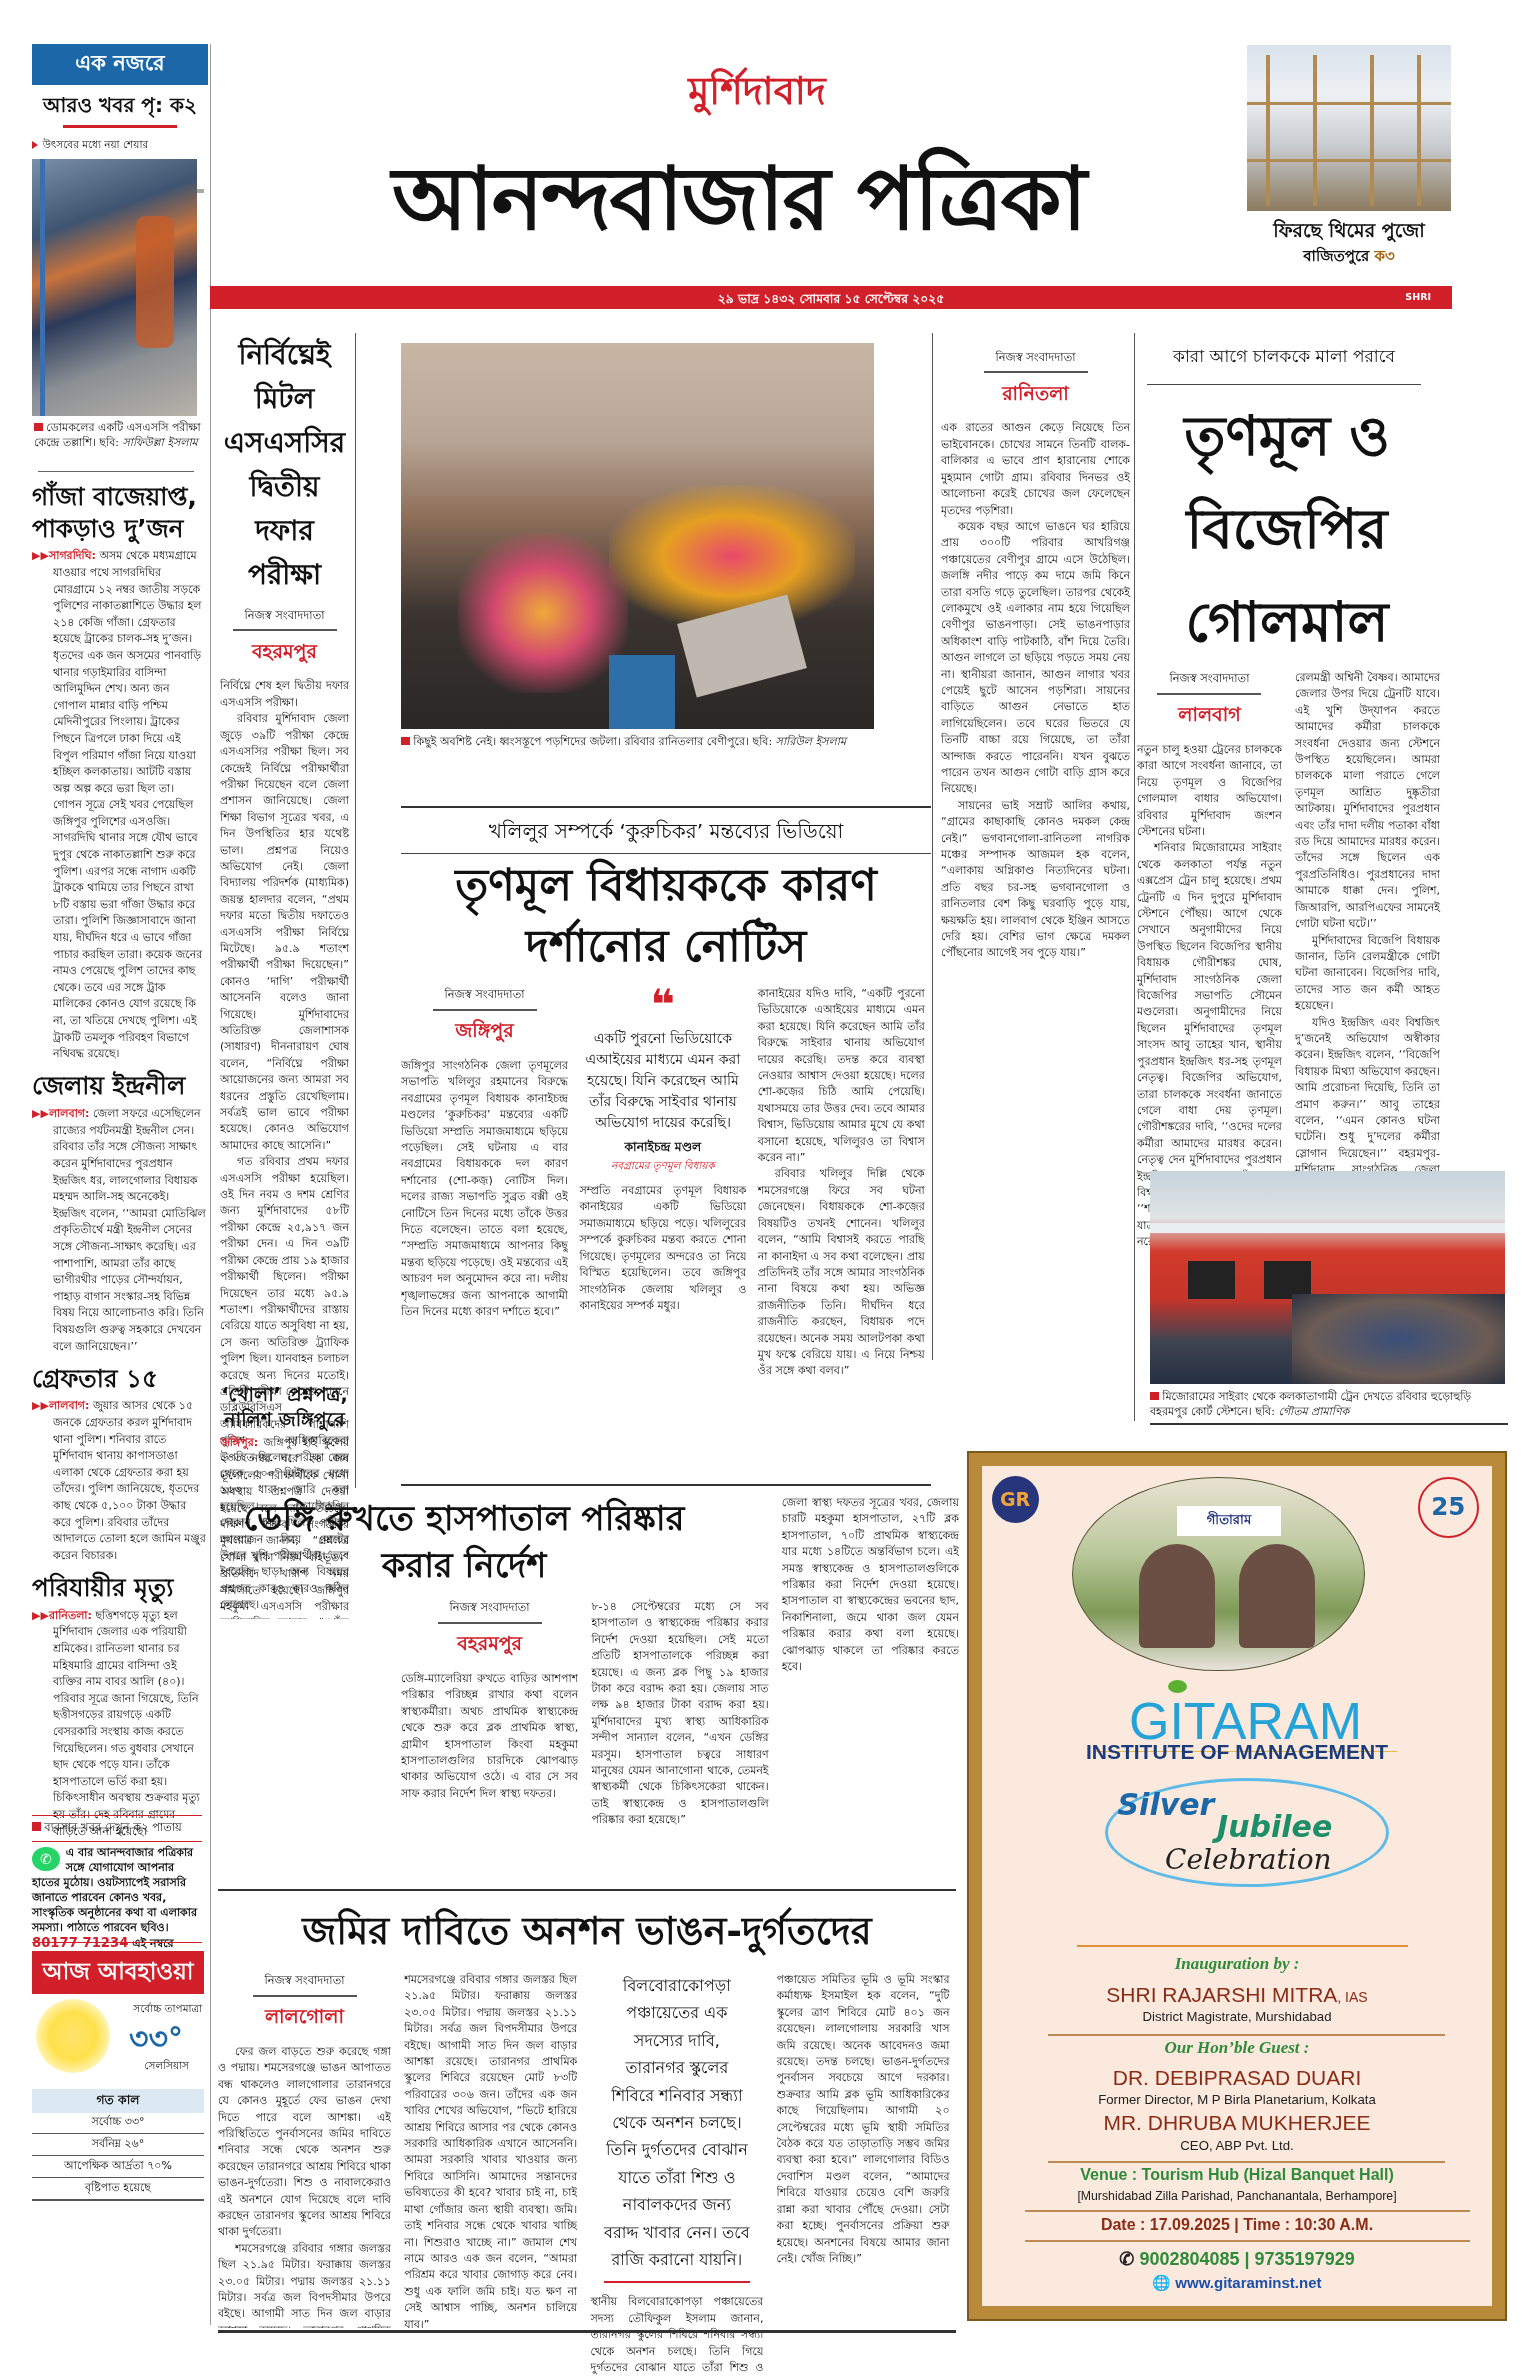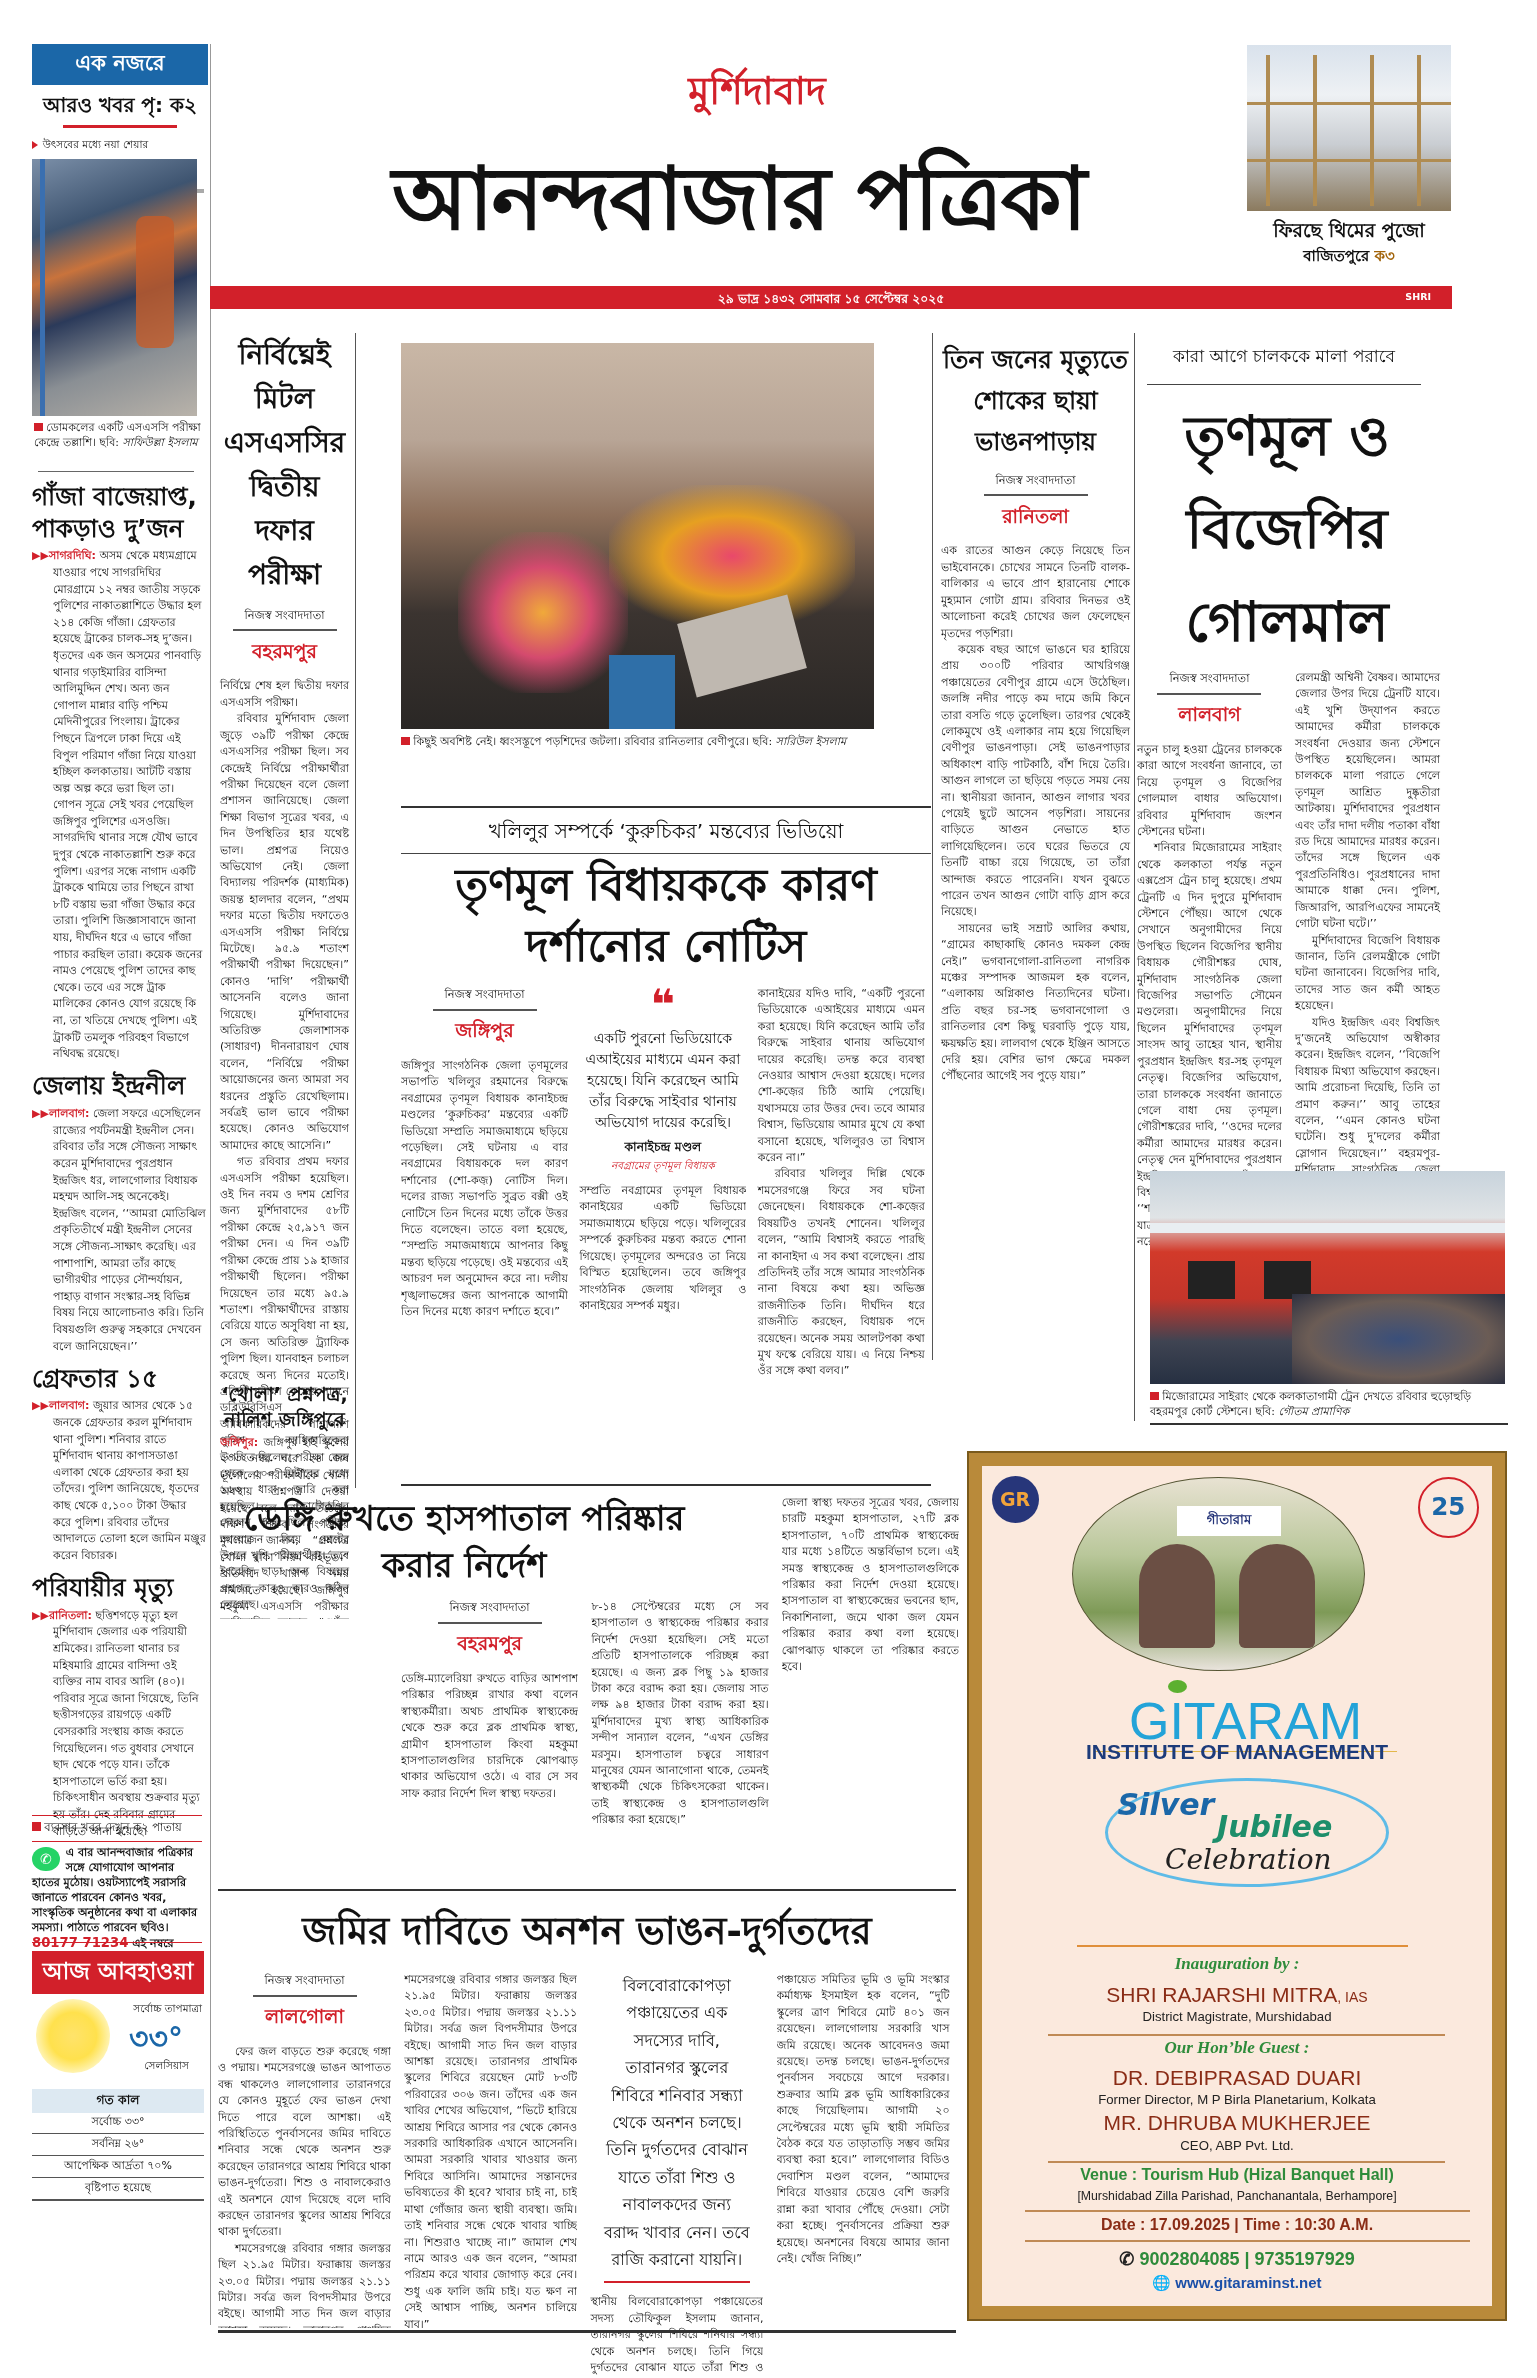--- a/index.html
+++ b/index.html
@@ -154,7 +154,6 @@
 <div class="vrule" style="left:932px; top:333px; height:1027px;"></div>
 
 <div class="abs" style="left:941px; top:339px; width:189px;">
-  <div class="headline" style="font-size:24.6px; line-height:41px;">তিন জনের মৃত্যুতে শোকের ছায়া ভাঙনপাড়ায়</div>
   <div class="byline" style="margin-top:9.5px; font-size:11.4px; width:104px;">নিজস্ব সংবাদদাতা</div>
   <div class="dateline" style="font-size:19px;">রানিতলা</div>
   <div class="body-text">

